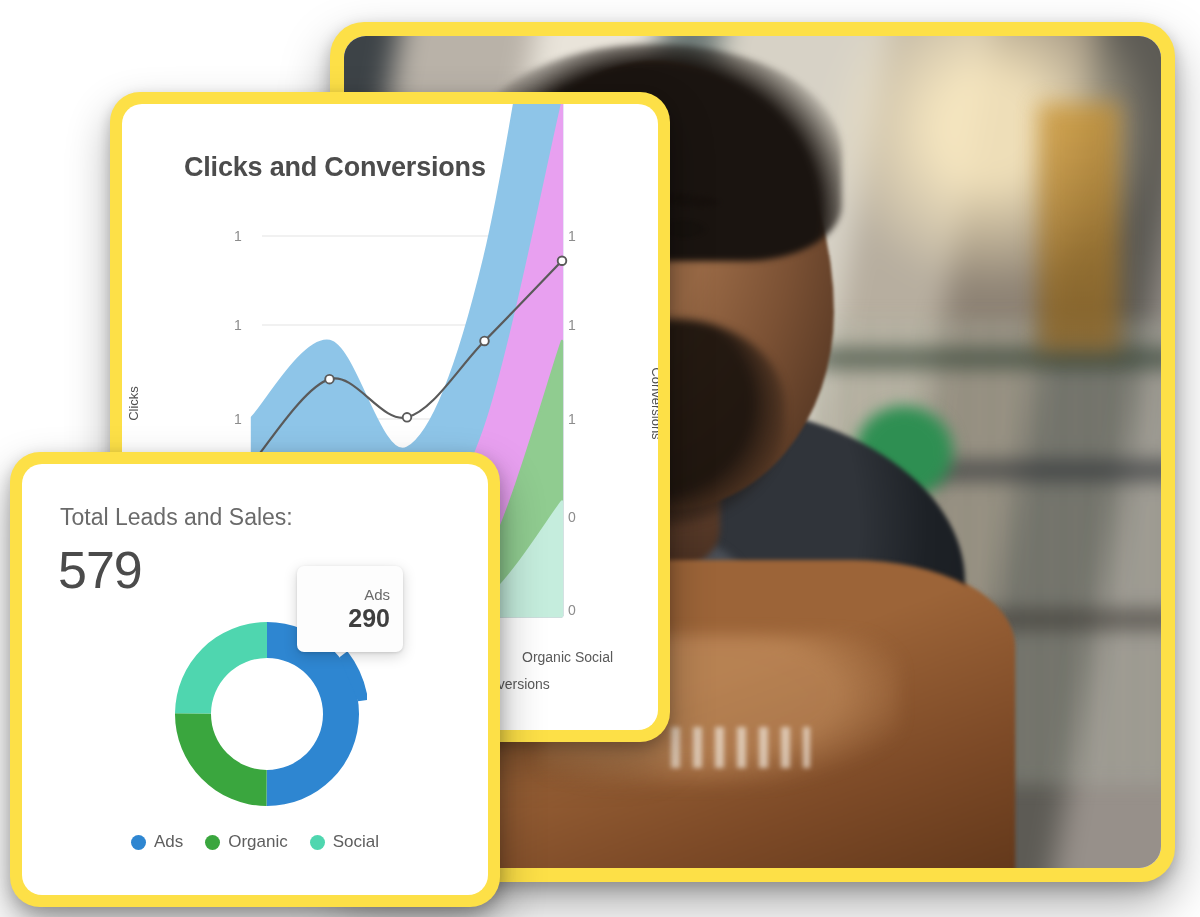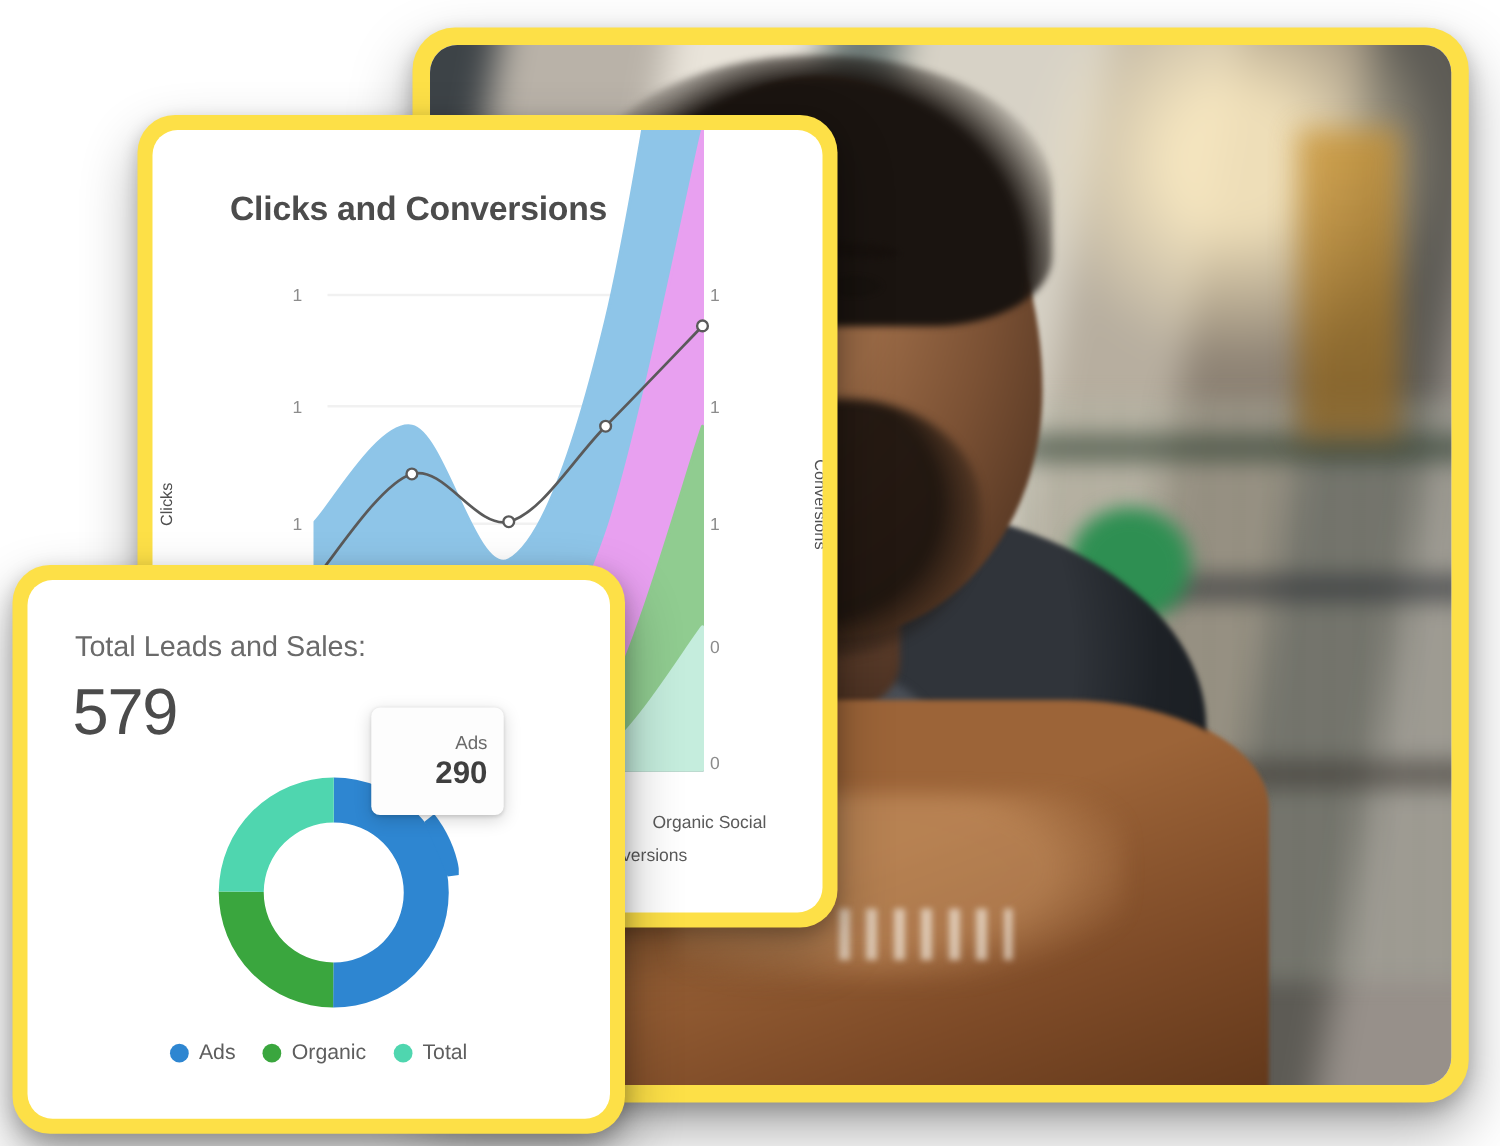--- a/index.html
+++ b/index.html
@@ -408,7 +408,7 @@
         </div>
         <div class="item">
           <span class="dot" style="background:#4FD6AF"></span>
-          <span class="lbl">Total</span>
+          <span class="lbl">Social</span>
         </div>
       </div>
     </div>

